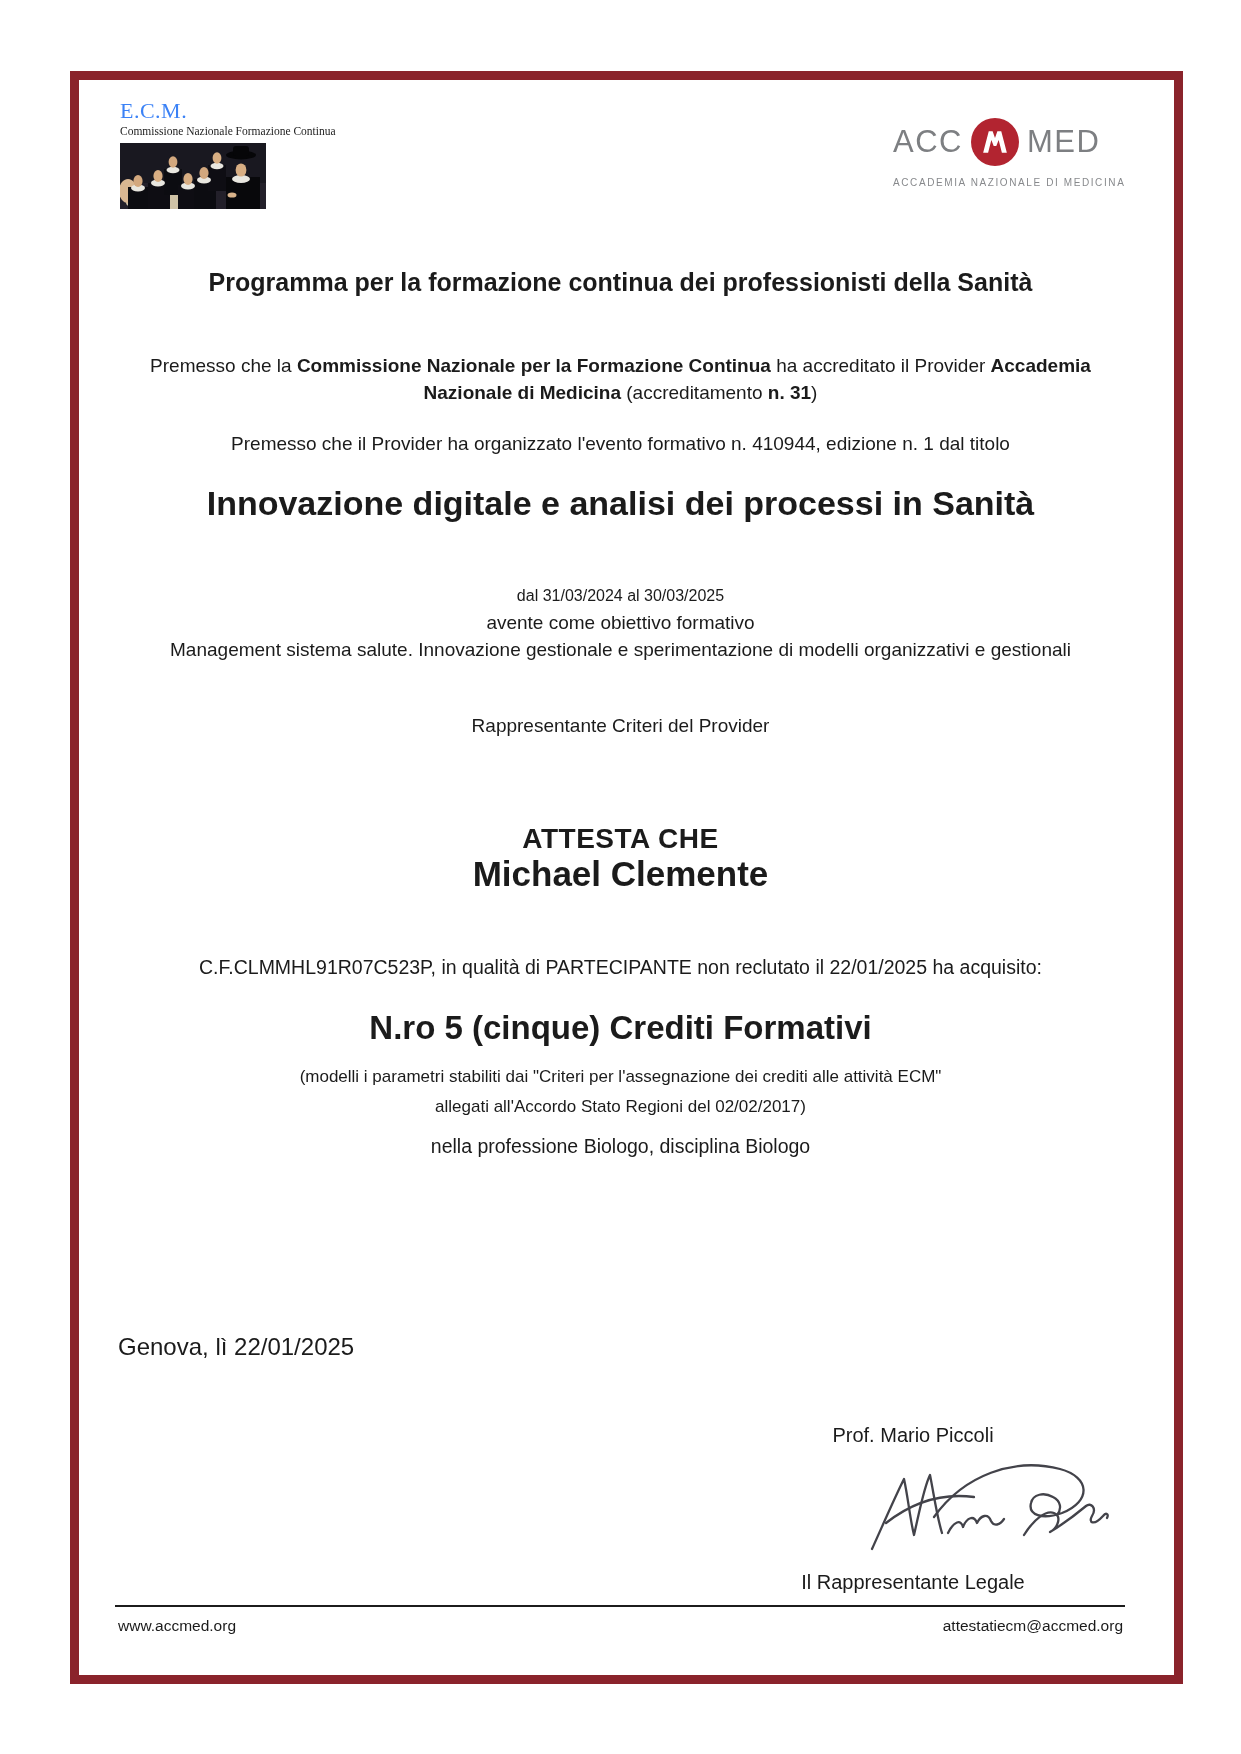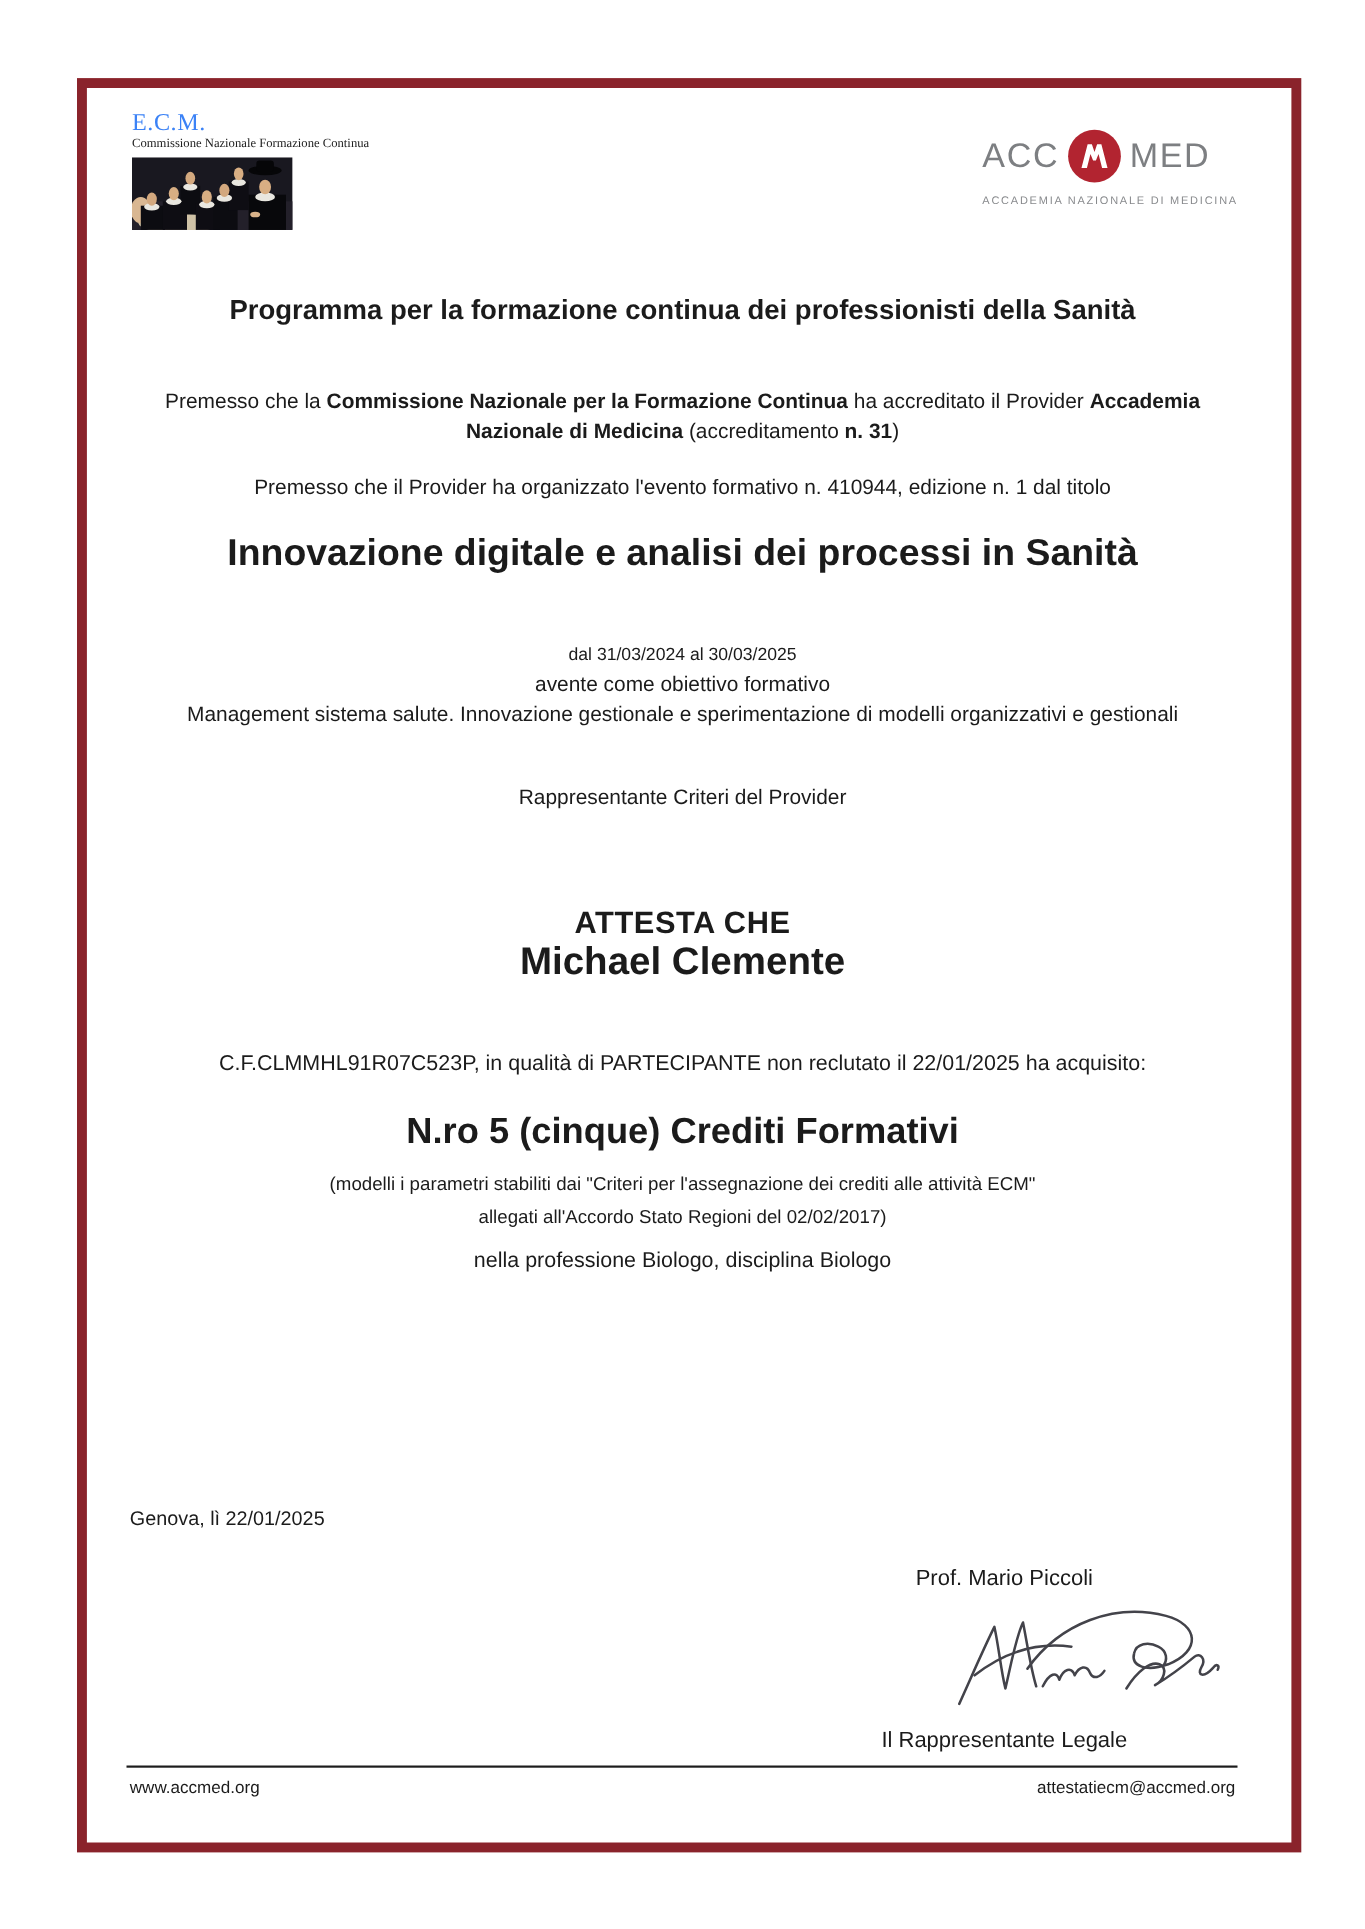--- a/index.html
+++ b/index.html
@@ -54,7 +54,7 @@
   b, .bold { font-weight:bold; }
 
   
-  .place-date { position:absolute; left:118px; top:1370px; font-size:18px; }
+  .place-date { position:absolute; left:118px; top:1333px; font-size:24px; }
   .sign-block { position:absolute; left:700px; top:1379px; width:426px; }
   .sign-name  { text-align:center; font-size:20px;margin-top:45px; }
   .sign-svg   { display:block; margin:10px 0 0 164px; }

